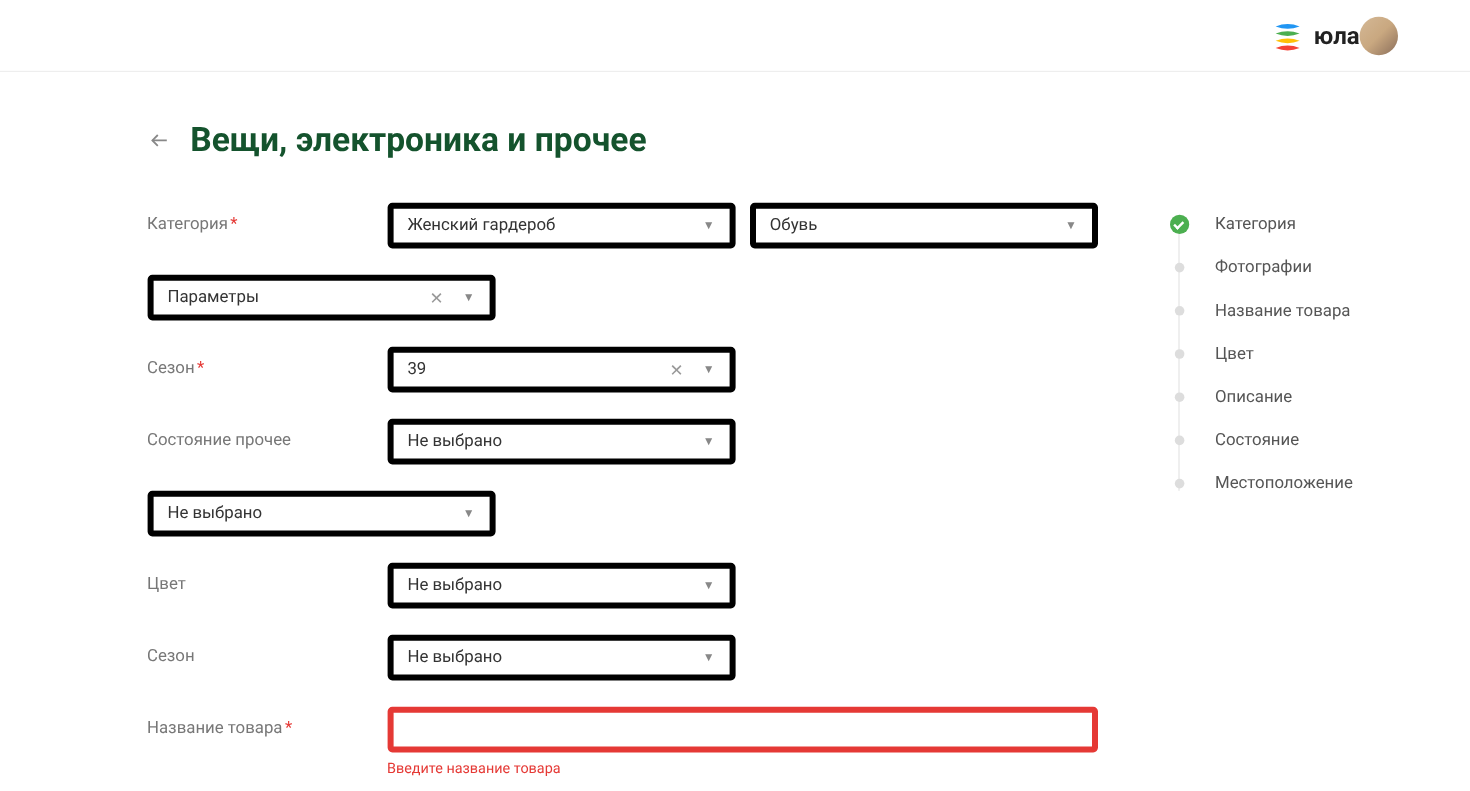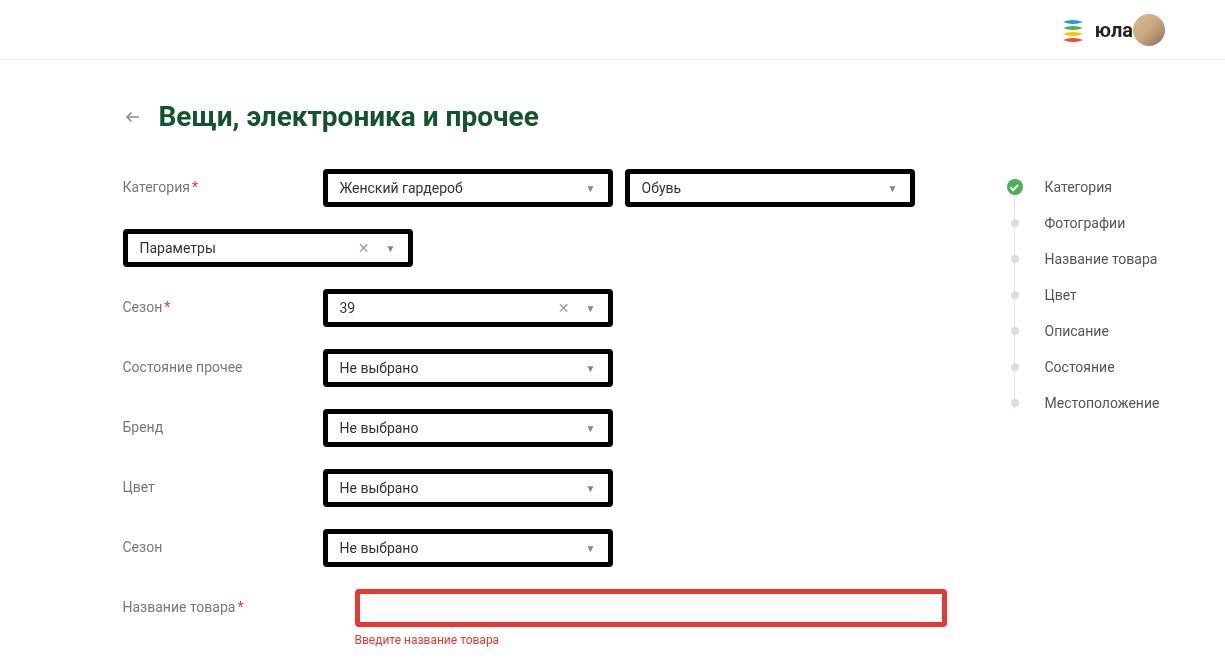--- a/index.html
+++ b/index.html
@@ -292,9 +292,6 @@
       </div>
 
       <div class="form-row">
-        <div class="form-label">
-          <span>Бренд</span>
-        </div>
         <div class="form-controls">
           <div class="select-box select-narrow">
             <span>Не выбрано</span>

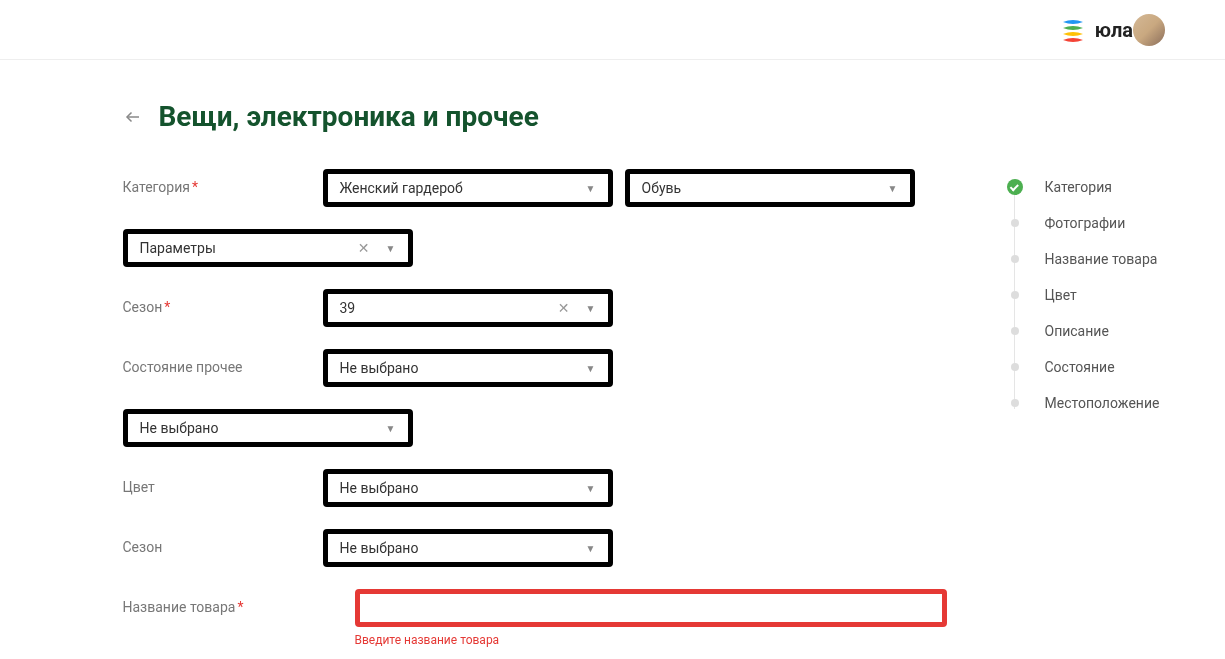--- a/index.html
+++ b/index.html
@@ -147,7 +147,6 @@
       flex:1;
       display:flex;
       flex-direction:column;
-      margin-left:32px;
     }
 
     

